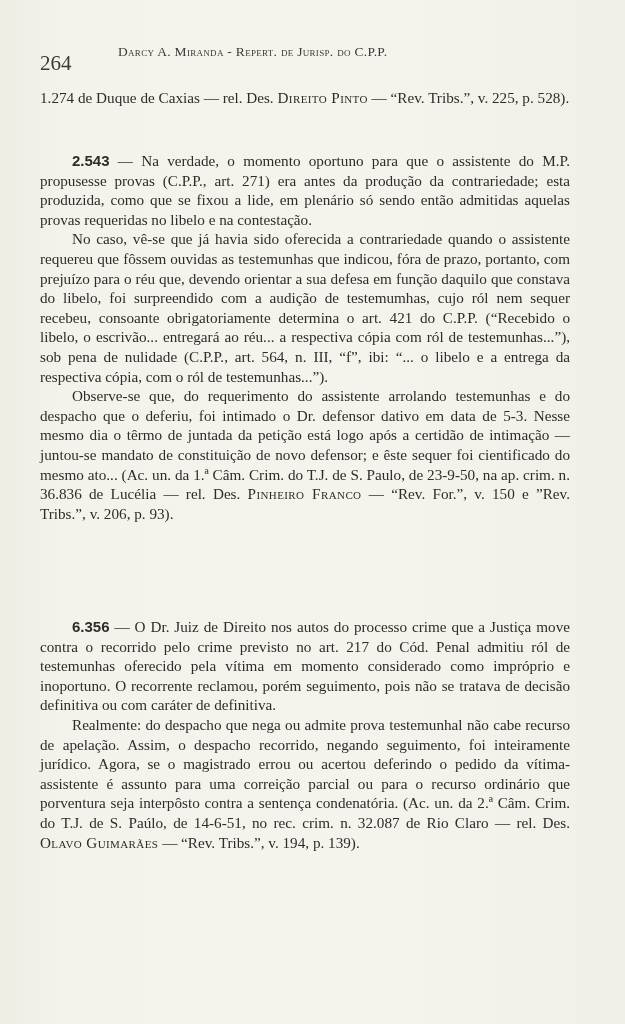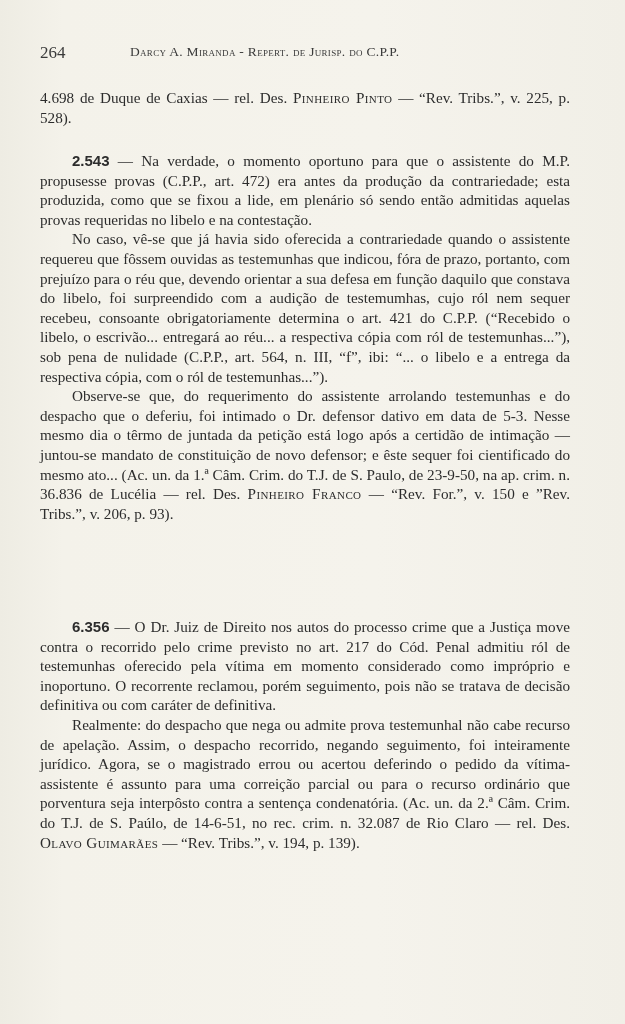--- a/index.html
+++ b/index.html
@@ -35,8 +35,8 @@
   .page-number {
     position: absolute;
     left: 0;
-    top: 0;
-    font-size: 17px;
+    top: 8px;
+    font-size: 21px;
   }
   .head-title {
     position: absolute;

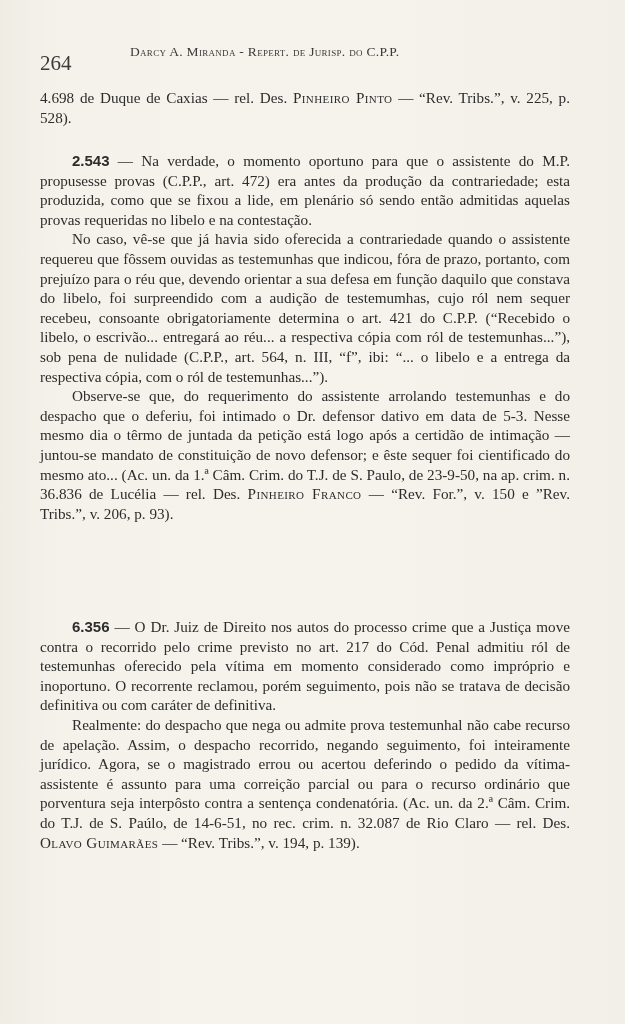--- a/index.html
+++ b/index.html
@@ -40,7 +40,7 @@
   }
   .head-title {
     position: absolute;
-    left: 90px;
+    left: 78px;
     top: 1px;
     font-size: 13.5px;
     letter-spacing: 0.3px;

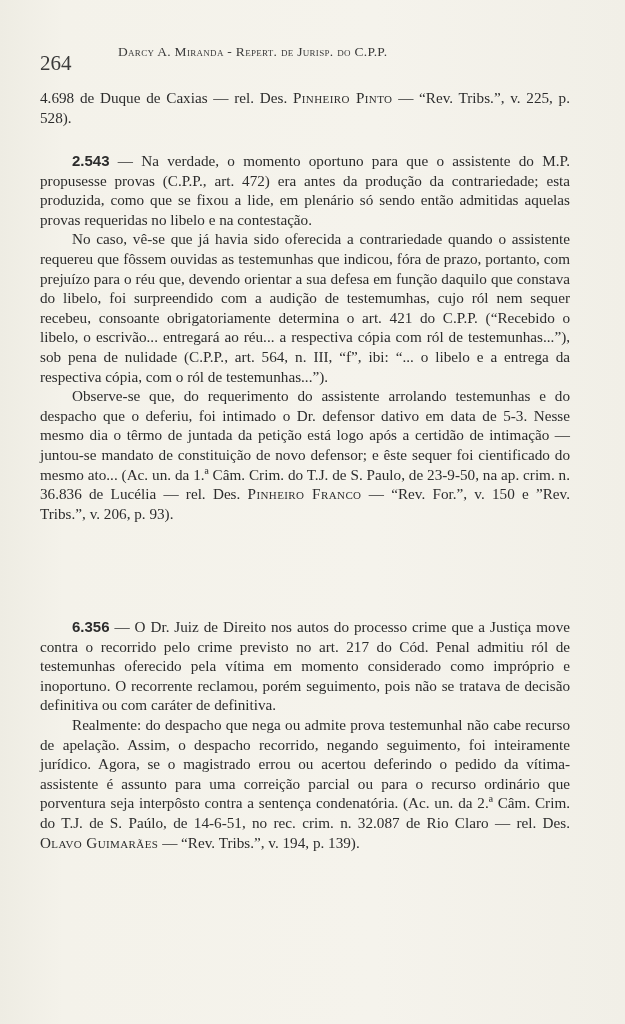--- a/index.html
+++ b/index.html
@@ -85,7 +85,7 @@
   </div>
 
   <div class="text-block" style="top:88px;">
-    <p class="noindent"><span>4.698 de Duque de Caxias — rel. Des. </span><span class="sc">Pinheiro Pinto</span><span> — “Rev. Tribs.”, v. 225, p. 528).</span></p>
+    <p class="noindent"><span>1.274 de Duque de Caxias — rel. Des. </span><span class="sc">Pinheiro Pinto</span><span> — “Rev. Tribs.”, v. 225, p. 528).</span></p>
   </div>
 
   <div class="text-block" style="top:151px;">

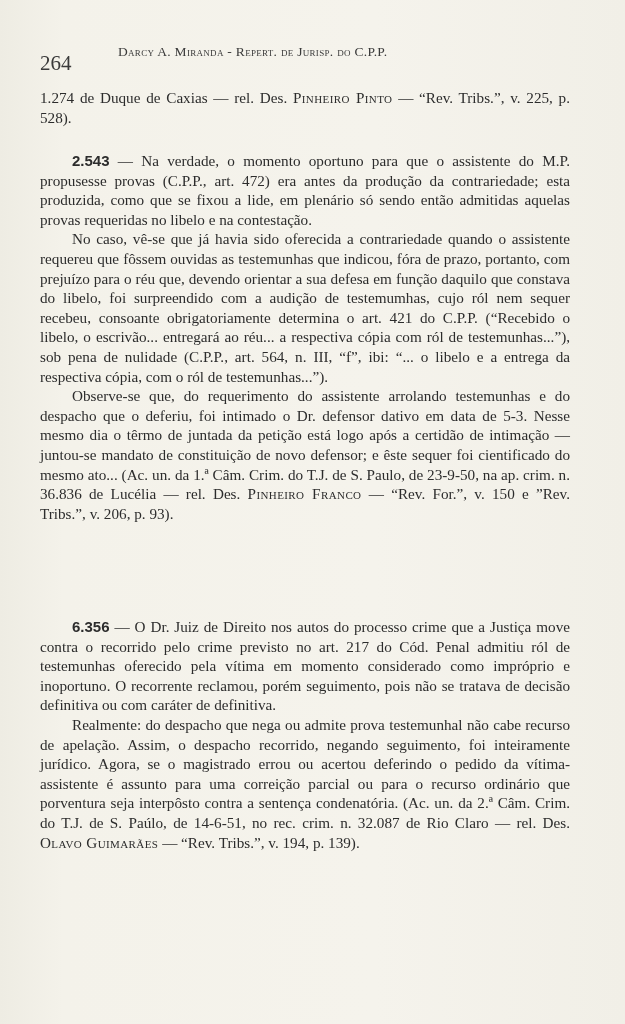--- a/index.html
+++ b/index.html
@@ -85,7 +85,7 @@
   </div>
 
   <div class="text-block" style="top:88px;">
-    <p class="noindent"><span>1.274 de Duque de Caxias — rel. Des. </span><span class="sc">Pinheiro Pinto</span><span> — “Rev. Tribs.”, v. 225, p. 528).</span></p>
+    <p class="noindent"><span>1.274 de Duque de Caxias — rel. Des. </span><span class="sc">Direito Pinto</span><span> — “Rev. Tribs.”, v. 225, p. 528).</span></p>
   </div>
 
   <div class="text-block" style="top:151px;">

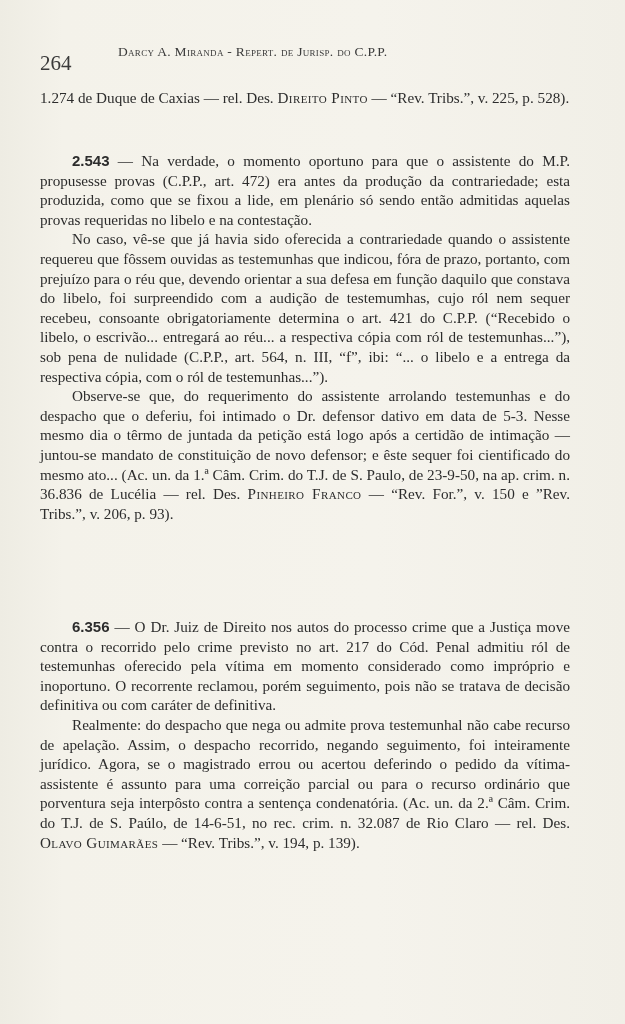--- a/index.html
+++ b/index.html
@@ -89,7 +89,7 @@
   </div>
 
   <div class="text-block" style="top:151px;">
-    <p><span class="entry-num">2.543</span><span> — Na verdade, o momento oportuno para que o assistente do M.P. propusesse provas (C.P.P., art. 472) era antes da produção da contrariedade; esta produzida, como que se fixou a lide, em plenário só sendo então admitidas aquelas provas requeridas no libelo e na contestação.</span></p>
+    <p><span class="entry-num">2.543</span><span> — Na verdade, o momento oportuno para que o assistente do M.P. propusesse provas (C.P.P., art. 271) era antes da produção da contrariedade; esta produzida, como que se fixou a lide, em plenário só sendo então admitidas aquelas provas requeridas no libelo e na contestação.</span></p>
     <p><span>No caso, vê-se que já havia sido oferecida a contrariedade quando o assistente requereu que fôssem ouvidas as testemunhas que indicou, fóra de prazo, portanto, com prejuízo para o réu que, devendo orientar a sua defesa em função daquilo que constava do libelo, foi surpreendido com a audição de testemumhas, cujo ról nem sequer recebeu, consoante obrigatoriamente determina o art. 421 do C.P.P. (“Recebido o libelo, o escrivão... entregará ao réu... a respectiva cópia com ról de testemunhas...”), sob pena de nulidade (C.P.P., art. 564, n. III, “f”, </span><span class="it">ibi</span><span>: “... o libelo e a entrega da respectiva cópia, com o ról de testemunhas...”).</span></p>
     <p><span>Observe-se que, do requerimento do assistente arrolando testemunhas e do despacho que o deferiu, foi intimado o Dr. defensor dativo em data de 5-3. Nesse mesmo dia o têrmo de juntada da petição está logo após a certidão de intimação — juntou-se mandato de constituição de novo defensor; e êste sequer foi cientificado do mesmo ato... (Ac. un. da 1.ª Câm. Crim. do T.J. de S. Paulo, de 23-9-50, na ap. crim. n. 36.836 de Lucélia — rel. Des. </span><span class="sc">Pinheiro Franco</span><span> — “Rev. For.”, v. 150 e ”Rev. Tribs.”, v. 206, p. 93).</span></p>
   </div>

